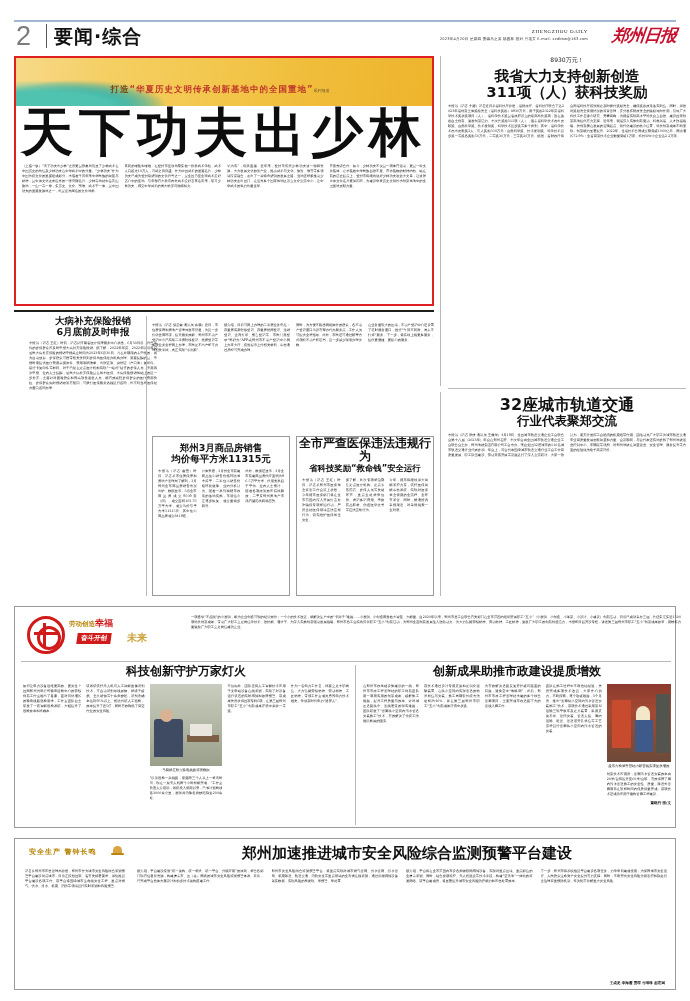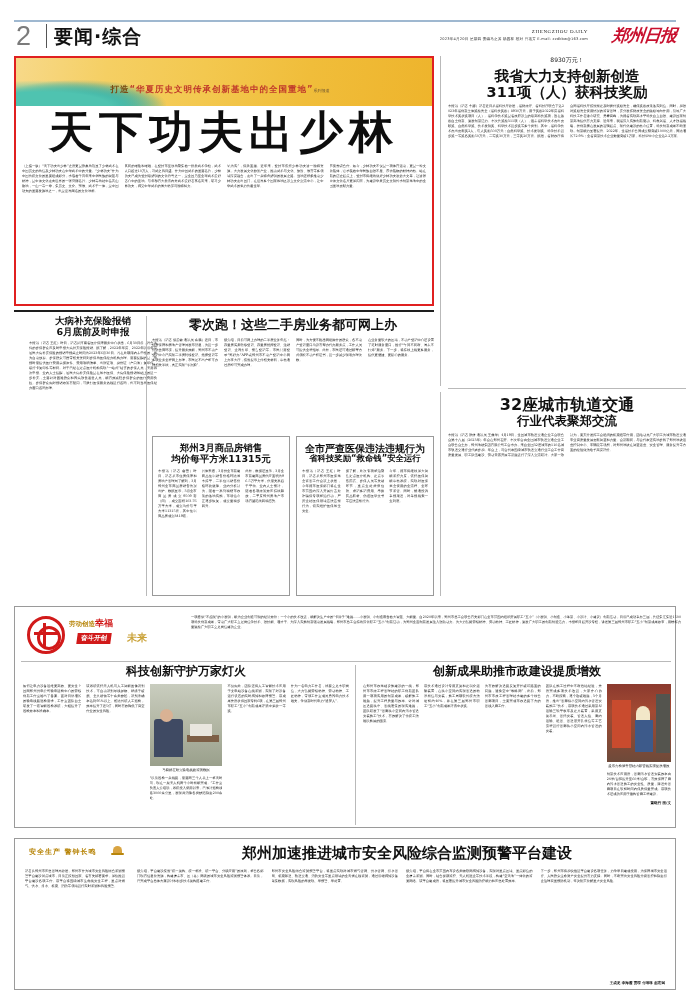--- a/index.html
+++ b/index.html
@@ -81,7 +81,7 @@
   .banner-t2 .sub { font-size:4px; font-weight:400; color:#6b5230; letter-spacing:0; }
   .mega-title {
     position:absolute; left:0; right:0; top:52px; text-align:center;
-    font-size:44px; line-height:44px; font-weight:800; letter-spacing:6px;
+    font-size:52px; line-height:44px; font-weight:800; letter-spacing:6px;
     color:#0d0d0d; font-family:"DejaVu Sans","Liberation Sans",sans-serif;
   }
   .redbox-cols { position:absolute; left:6px; top:106px; right:6px; bottom:5px;

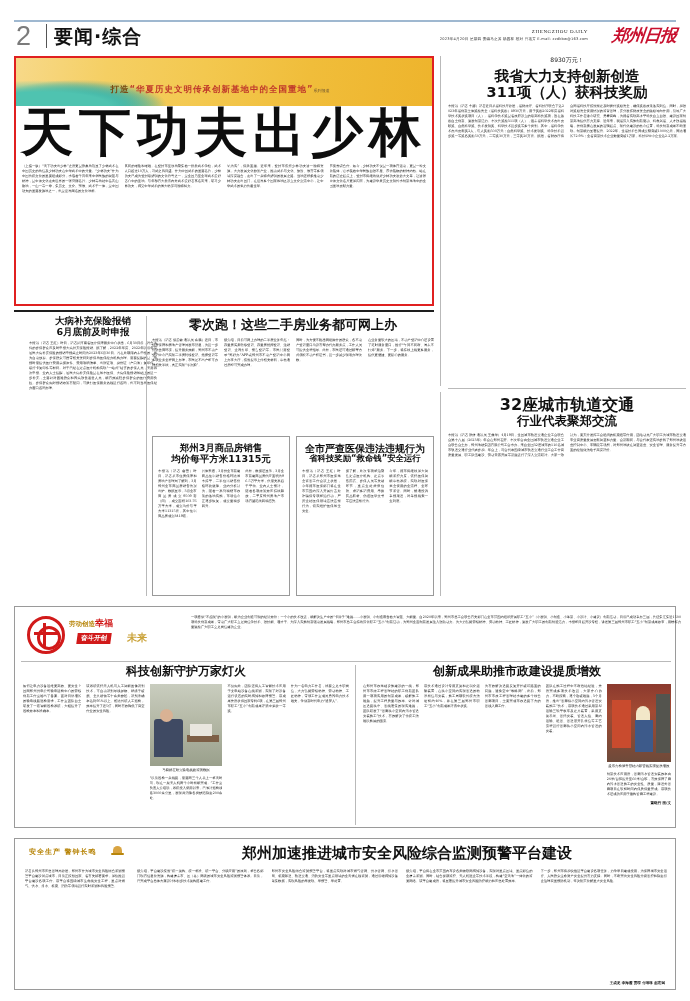--- a/index.html
+++ b/index.html
@@ -193,7 +193,6 @@
   <div class="vrule" style="left:146px; top:316px; height:280px;"></div>
 
   <div style="position:absolute; left:152px; top:318px; width:282px;">
-    <div class="hl mid-hl">零次跑！这些二手房业务都可网上办</div>
     <div style="display:flex; gap:6px; margin-top:5px;">
       <div class="body-col" style="flex:1; height:92px;">本报讯（记者 侯爱敏 通讯员 余鹏）近日，市住房保障和房地产管理局发布消息，为进一步优化营商环境，提升服务效能，郑州市不动产登记中心已实现二手房转移登记、抵押登记等多项业务全程网上办理，市民足不出户即可办理相关手续，真正实现“零次跑”。</div>
       <div class="body-col" style="flex:1; height:92px;">据介绍，目前可网上办理的二手房业务包括：存量房买卖转移登记、存量房抵押登记、注销登记、查询打印、预告登记等。市民只需登录“郑好办”APP或郑州市不动产登记中心网上办事大厅，按照提示上传相关材料，审核通过后即可完成办理。</div>

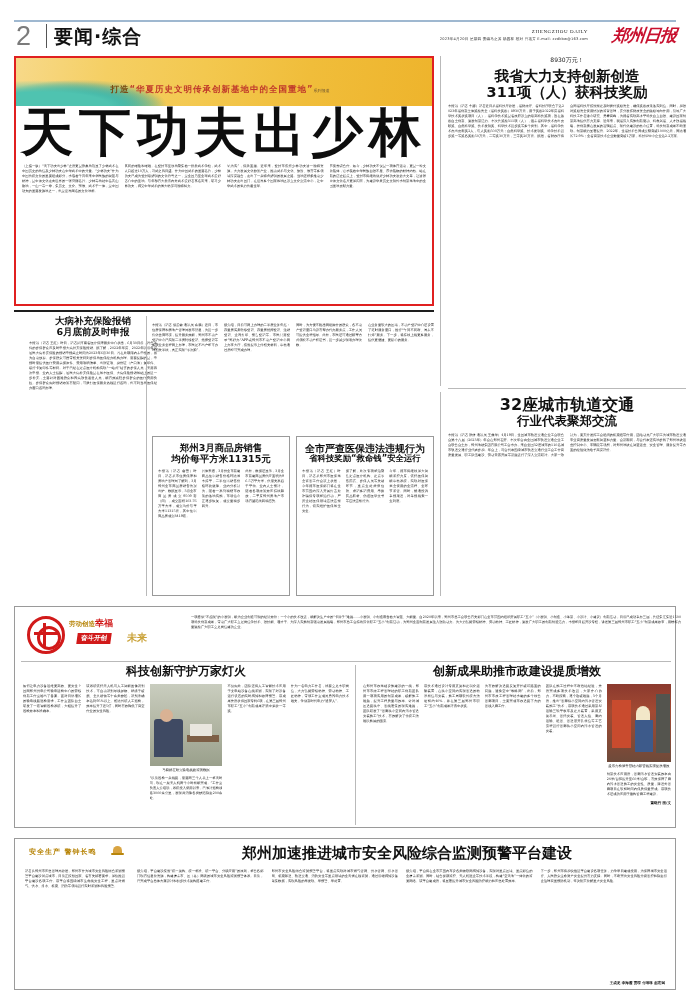--- a/index.html
+++ b/index.html
@@ -212,7 +212,7 @@
   </div>
 
   <div class="box" style="left:296px; top:436px; width:138px; height:160px;">
-    <div class="hl" style="font-size:10px; margin-top:6px;">全市严查医保违法违规行为</div>
+    <div class="hl" style="font-size:12px; margin-top:0;">全市严查医保违法违规行为</div>
     <div class="hl" style="font-size:8.4px;">省科技奖励“救命钱”安全运行</div>
     <div style="display:flex; gap:5px; margin:5px 5px 0 5px;">
       <div class="body-col" style="flex:1; height:115px;">本报讯（记者 王红）昨日，记者从郑州市医保基金监管工作会议上获悉，今年我市医保部门将在全市范围内深入开展打击欺诈骗保专项整治行动，严厉查处医保领域违法违规行为，切实维护医保基金安全。</div>

